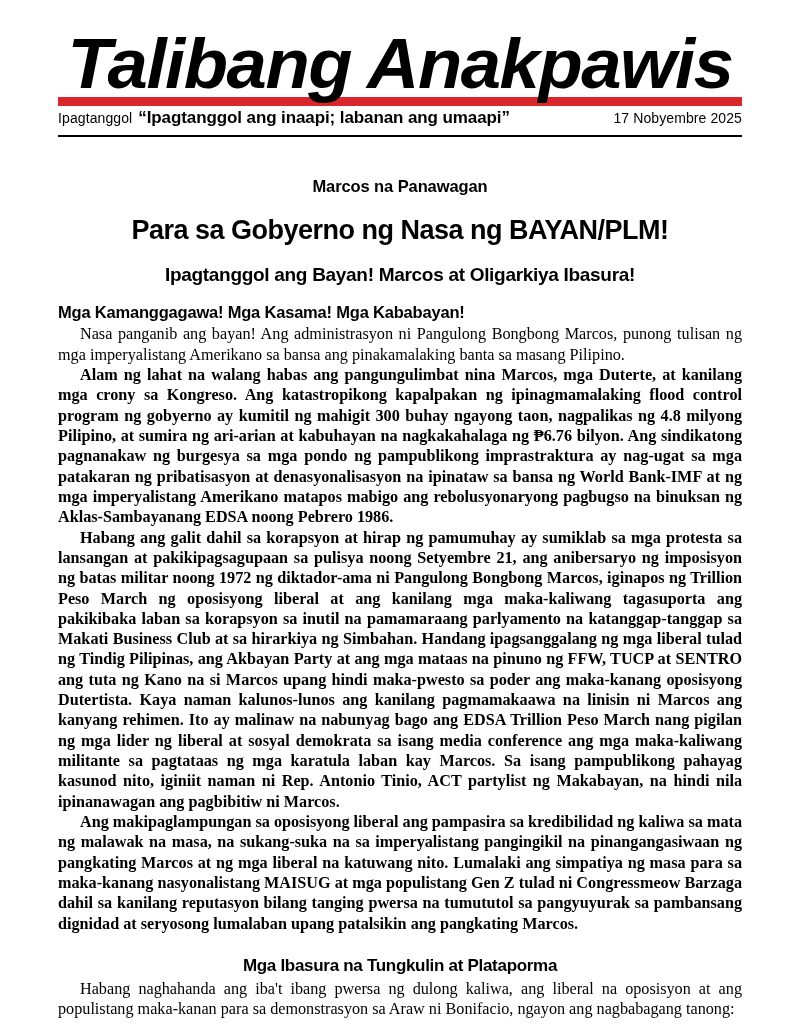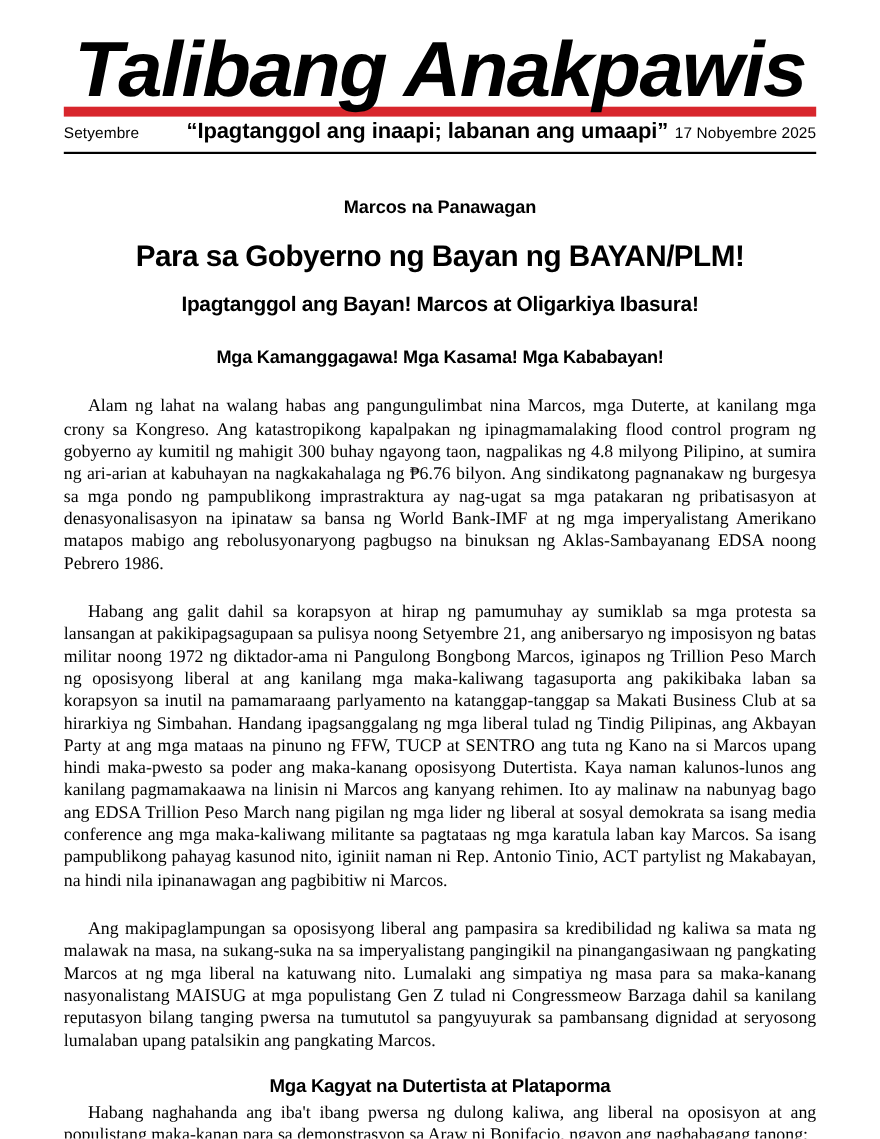--- a/index.html
+++ b/index.html
@@ -158,7 +158,7 @@
     <div class="redrule"></div>
     <div class="nameplate">Talibang Anakpawis</div>
     <div class="folio">
-      <span class="folio-left">Setyembre</span>
+      <span class="folio-left">Ipagtanggol</span>
       <span class="folio-slogan">“Ipagtanggol ang inaapi; labanan ang umaapi”</span>
       <span class="folio-right">17 Nobyembre 2025</span>
     </div>

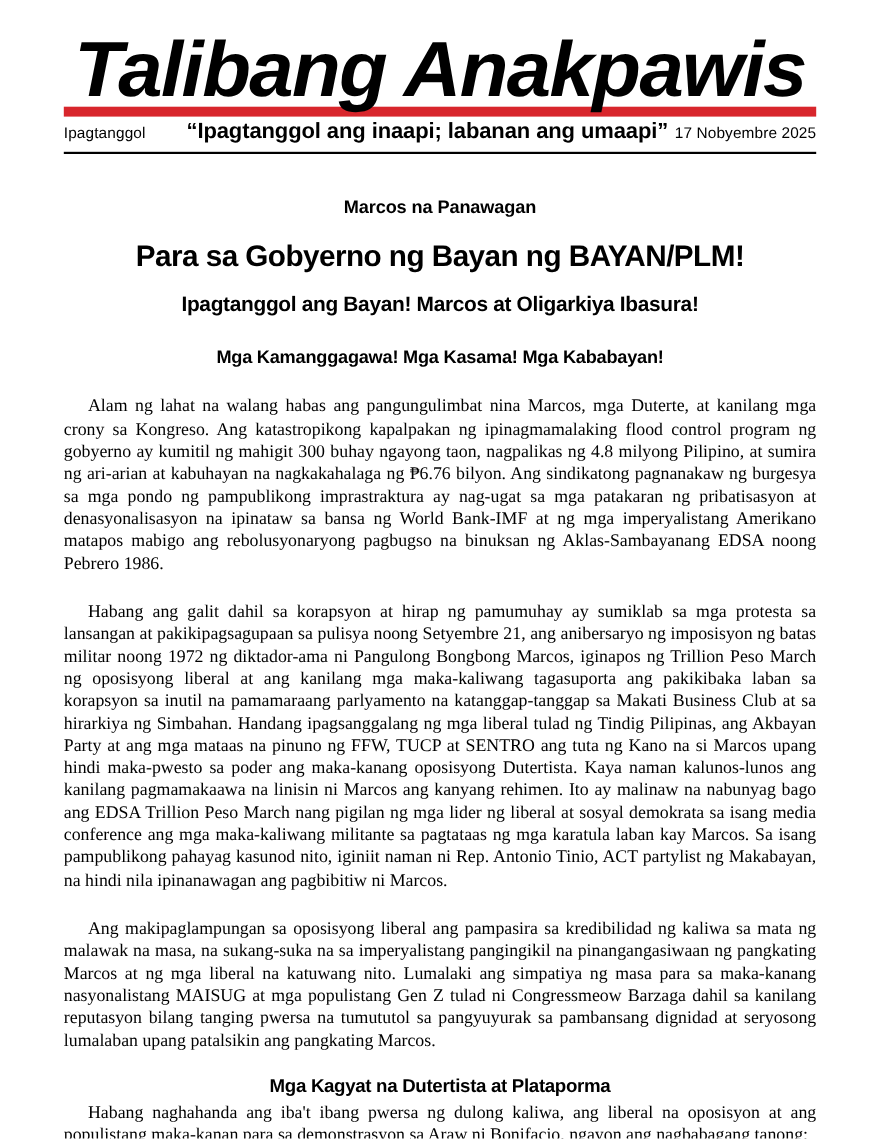--- a/index.html
+++ b/index.html
@@ -66,12 +66,12 @@
     white-space: nowrap;
   }
   .folio-slogan {
-    font-size: 20px;
+    font-size: 17px;
     font-weight: bold;
     letter-spacing: -0.1px;
     white-space: nowrap;
     flex: 1;
-    text-align: right;
+    text-align: left;
     margin: 0 6px;
   }
   .folio-right {

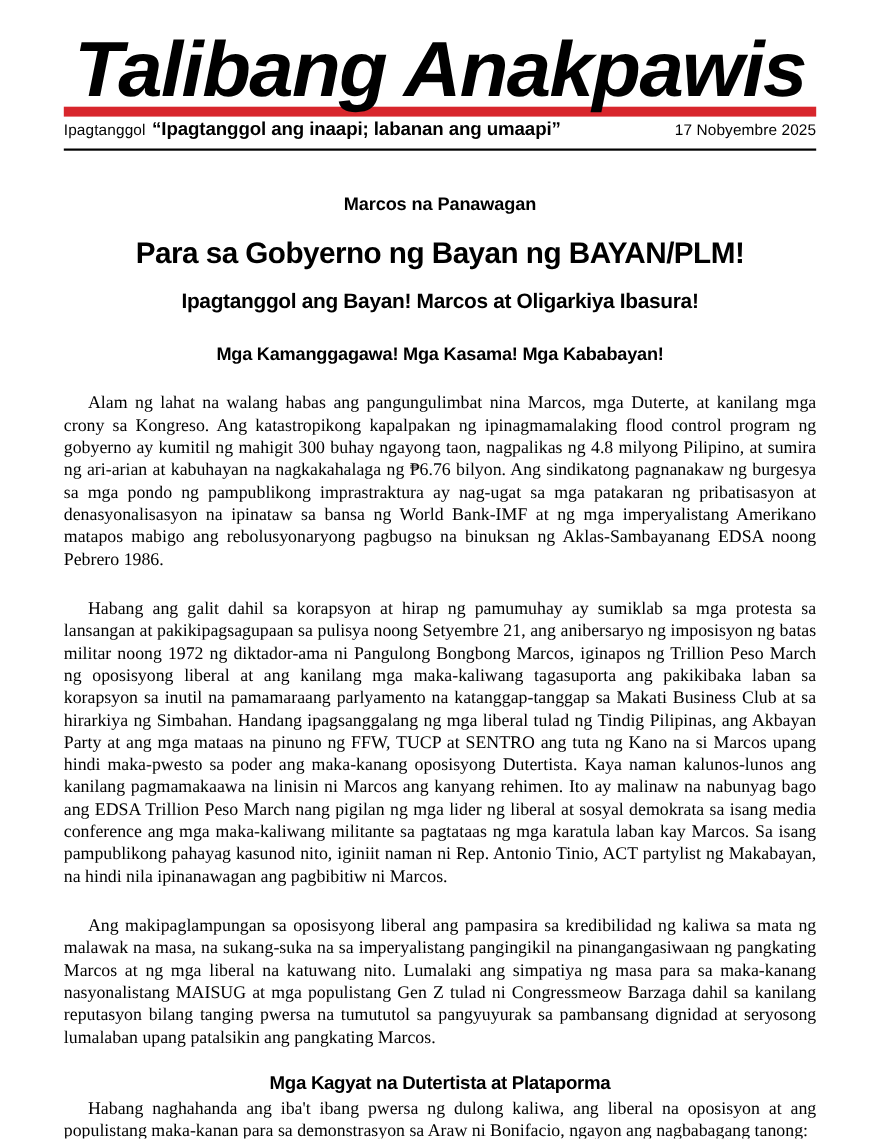--- a/index.html
+++ b/index.html
@@ -167,7 +167,7 @@
 
   <section class="headline-block">
     <div class="kicker">Marcos na Panawagan</div>
-    <h1 class="headline">Para sa Gobyerno ng Bayan ng BAYAN/PLM!</h1>
+    <h1 class="headline">Para sa Gobyerno ng Nasa ng BAYAN/PLM!</h1>
     <div class="subhead">Ipagtanggol ang Bayan! Marcos at Oligarkiya Ibasura!</div>
   </section>
 

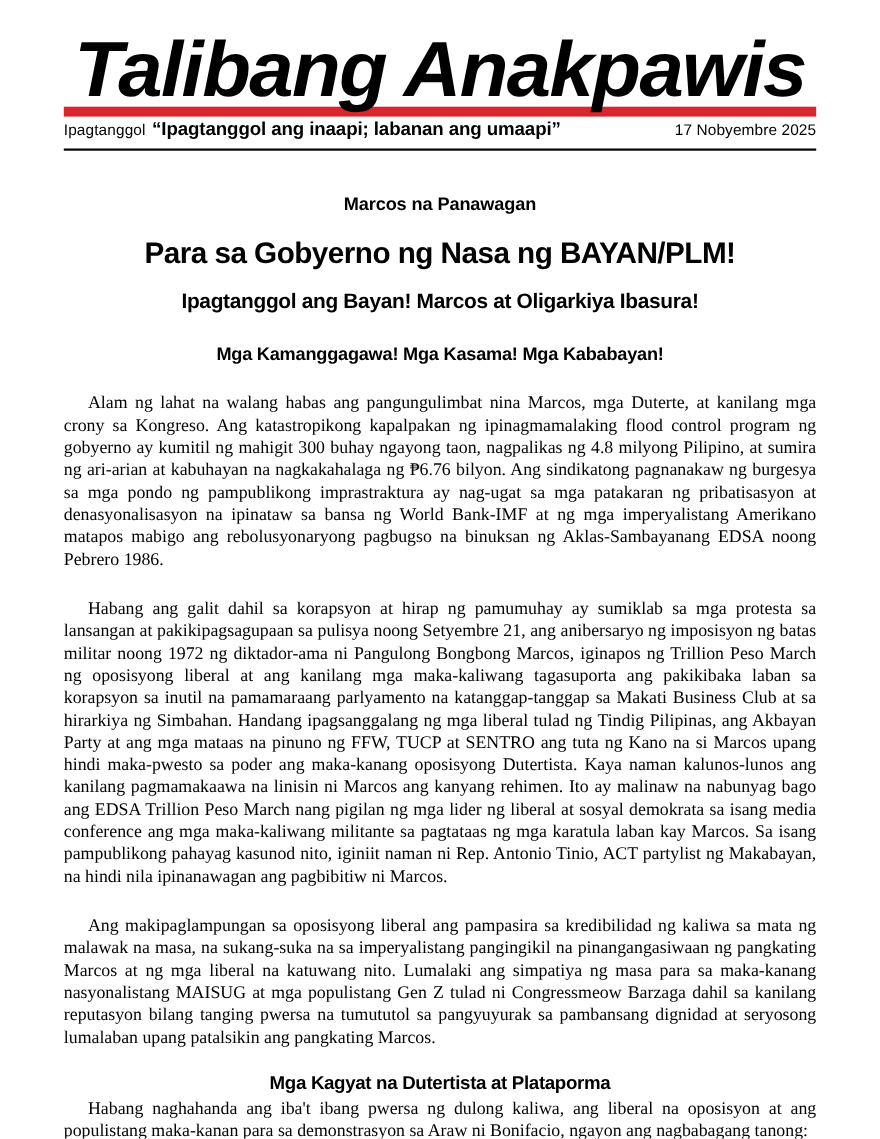--- a/index.html
+++ b/index.html
@@ -112,11 +112,11 @@
 
   
   .salutation {
-    text-align: center;
+    text-align: left;
     font-family: "Liberation Sans", "DejaVu Sans", sans-serif;
     font-size: 16.5px;
     font-weight: bold;
-    margin-top: 27px;
+    margin-top: 17px;
     letter-spacing: -0.2px;
   }
   .section-head {

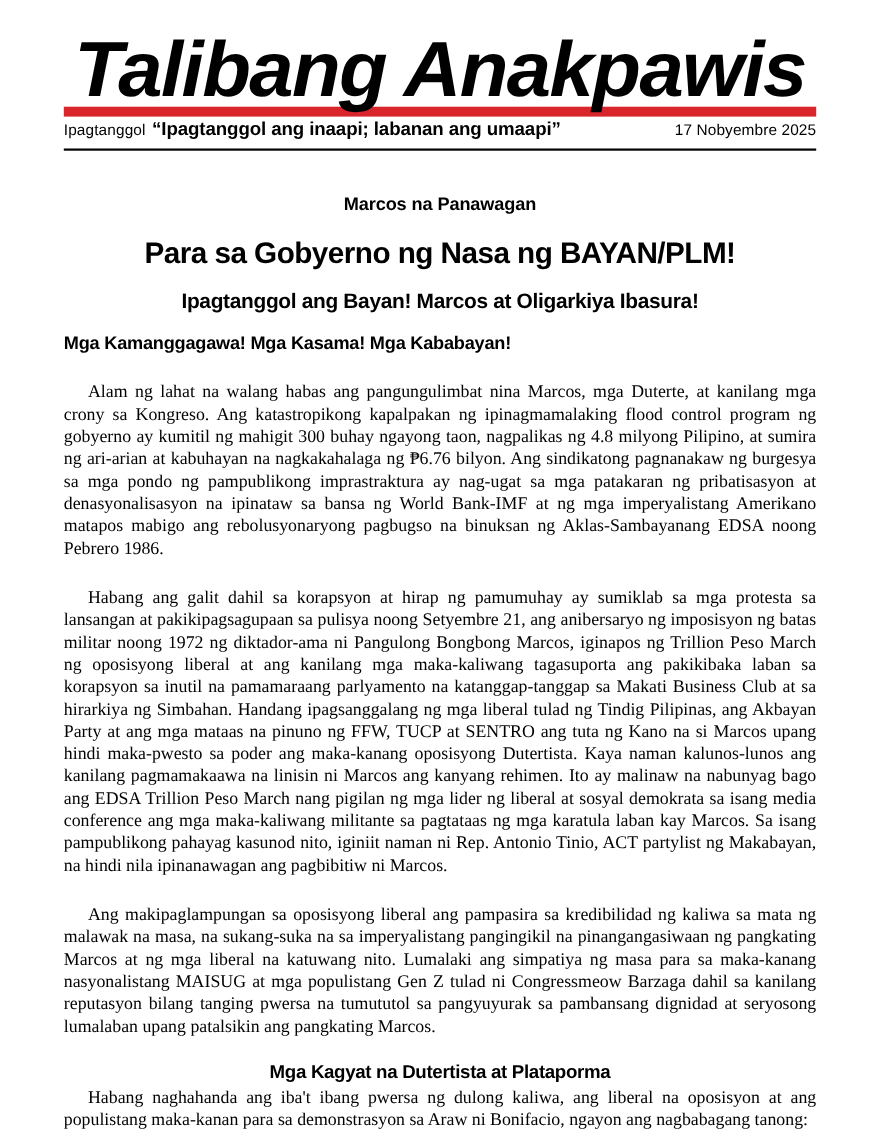--- a/index.html
+++ b/index.html
@@ -174,6 +174,7 @@
   <section>
     <div class="salutation">Mga Kamanggagawa! Mga Kasama! Mga Kababayan!</div>
 
+    <p class="body first">Nasa panganib ang bayan! Ang administrasyon ni Pangulong Bongbong Marcos, punong tulisan ng mga imperyalistang Amerikano sa bansa ang pinakamalaking banta sa masang Pilipino.</p>
     <p class="body indent">Alam ng lahat na walang habas ang pangungulimbat nina Marcos, mga Duterte, at kanilang mga crony sa Kongreso. Ang katastropikong kapalpakan ng ipinagmamalaking flood control program ng gobyerno ay kumitil ng mahigit 300 buhay ngayong taon, nagpalikas ng 4.8 milyong Pilipino, at sumira ng ari-arian at kabuhayan na nagkakahalaga ng ₱6.76 bilyon. Ang sindikatong pagnanakaw ng burgesya sa mga pondo ng pampublikong imprastraktura ay nag-ugat sa mga patakaran ng pribatisasyon at denasyonalisasyon na ipinataw sa bansa ng World Bank-IMF at ng mga imperyalistang Amerikano matapos mabigo ang rebolusyonaryong pagbugso na binuksan ng Aklas-Sambayanang EDSA noong Pebrero 1986.</p>
     <p class="body indent">Habang ang galit dahil sa korapsyon at hirap ng pamumuhay ay sumiklab sa mga protesta sa lansangan at pakikipagsagupaan sa pulisya noong Setyembre 21, ang anibersaryo ng imposisyon ng batas militar noong 1972 ng diktador-ama ni Pangulong Bongbong Marcos, iginapos ng Trillion Peso March ng oposisyong liberal at ang kanilang mga maka-kaliwang tagasuporta ang pakikibaka laban sa korapsyon sa inutil na pamamaraang parlyamento na katanggap-tanggap sa Makati Business Club at sa hirarkiya ng Simbahan. Handang ipagsanggalang ng mga liberal tulad ng Tindig Pilipinas, ang Akbayan Party at ang mga mataas na pinuno ng FFW, TUCP at SENTRO ang tuta ng Kano na si Marcos upang hindi maka-pwesto sa poder ang maka-kanang oposisyong Dutertista. Kaya naman kalunos-lunos ang kanilang pagmamakaawa na linisin ni Marcos ang kanyang rehimen. Ito ay malinaw na nabunyag bago ang EDSA Trillion Peso March nang pigilan ng mga lider ng liberal at sosyal demokrata sa isang media conference ang mga maka-kaliwang militante sa pagtataas ng mga karatula laban kay Marcos. Sa isang pampublikong pahayag kasunod nito, iginiit naman ni Rep. Antonio Tinio, ACT partylist ng Makabayan, na hindi nila ipinanawagan ang pagbibitiw ni Marcos.</p>
     <p class="body indent">Ang makipaglampungan sa oposisyong liberal ang pampasira sa kredibilidad ng kaliwa sa mata ng malawak na masa, na sukang-suka na sa imperyalistang pangingikil na pinangangasiwaan ng pangkating Marcos at ng mga liberal na katuwang nito. Lumalaki ang simpatiya ng masa para sa maka-kanang nasyonalistang MAISUG at mga populistang Gen Z tulad ni Congressmeow Barzaga dahil sa kanilang reputasyon bilang tanging pwersa na tumututol sa pangyuyurak sa pambansang dignidad at seryosong lumalaban upang patalsikin ang pangkating Marcos.</p>

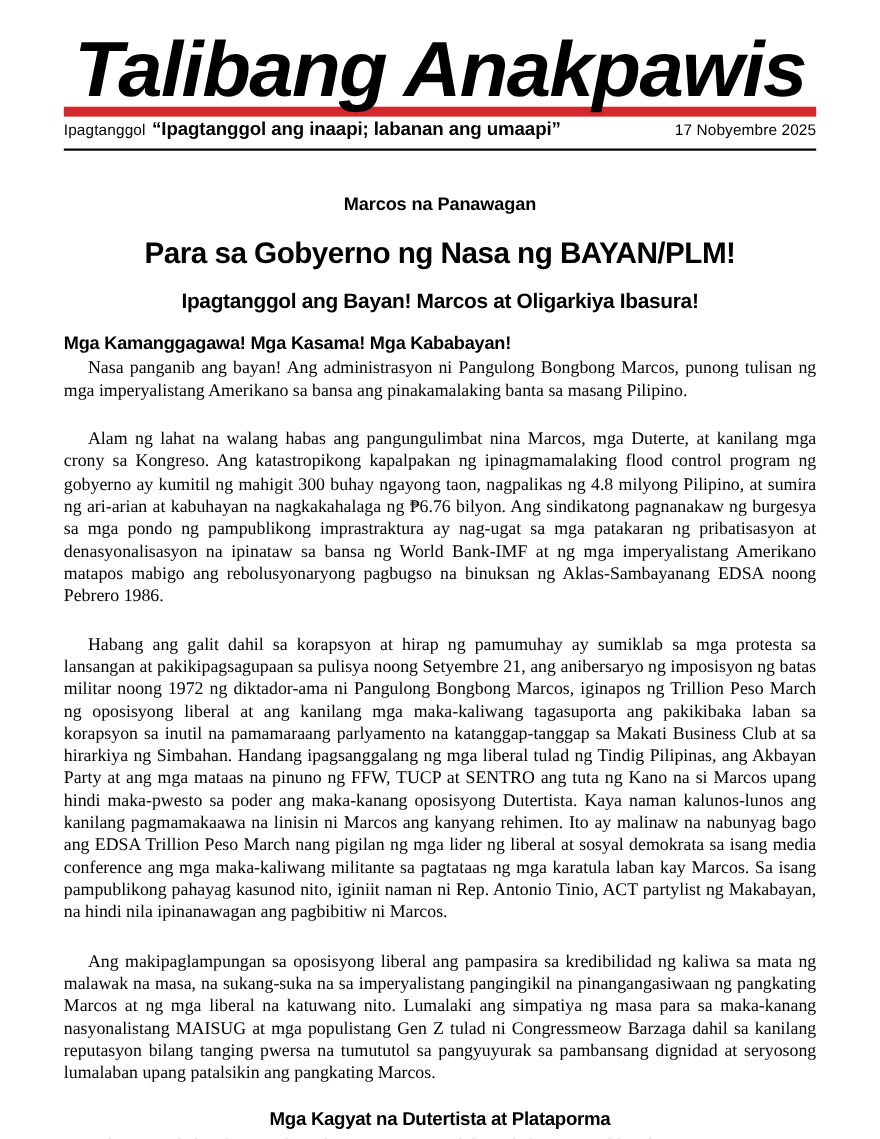--- a/index.html
+++ b/index.html
@@ -141,8 +141,9 @@
     text-indent: 22px;
   }
   p.body.indent {
-    margin-top: 24px;
+    margin-top: 0;
     text-indent: 22px;
+    font-weight: bold;
   }
   p.body.tight {
     margin-top: 3px;

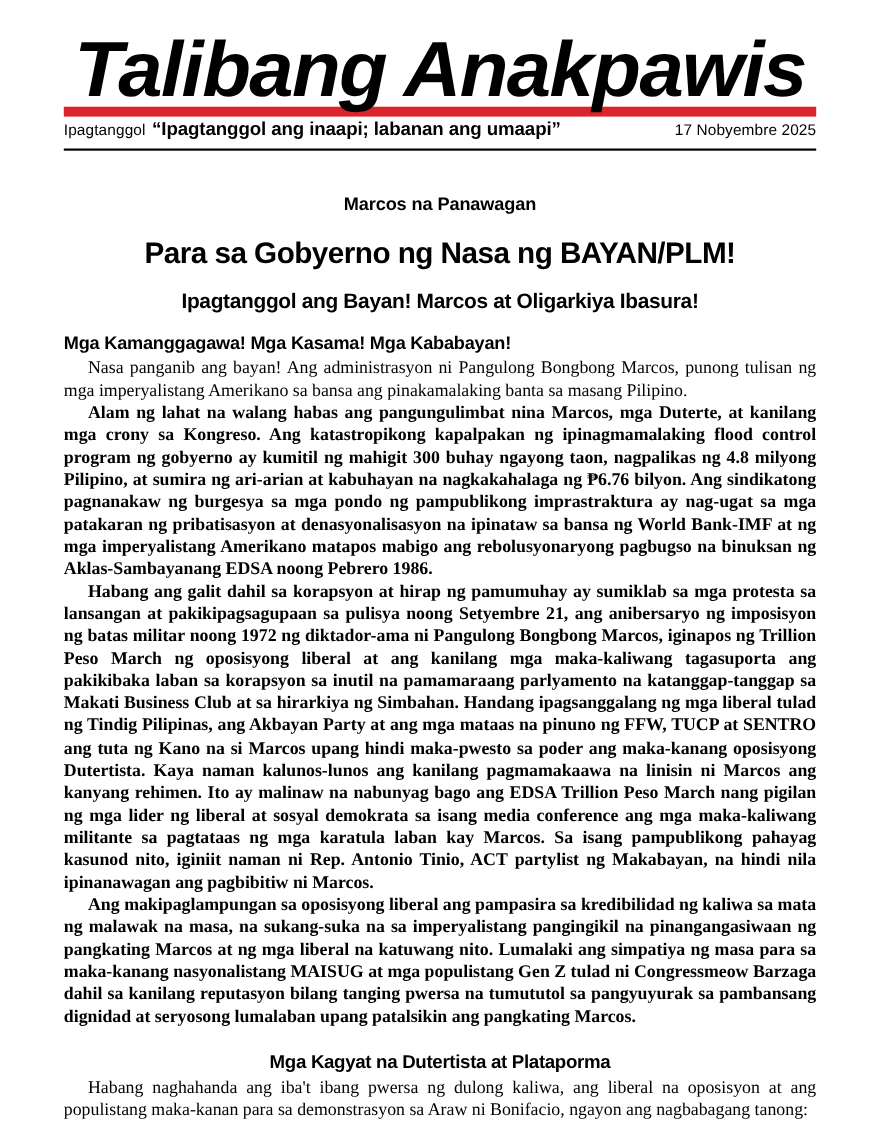--- a/index.html
+++ b/index.html
@@ -180,7 +180,7 @@
     <p class="body indent">Habang ang galit dahil sa korapsyon at hirap ng pamumuhay ay sumiklab sa mga protesta sa lansangan at pakikipagsagupaan sa pulisya noong Setyembre 21, ang anibersaryo ng imposisyon ng batas militar noong 1972 ng diktador-ama ni Pangulong Bongbong Marcos, iginapos ng Trillion Peso March ng oposisyong liberal at ang kanilang mga maka-kaliwang tagasuporta ang pakikibaka laban sa korapsyon sa inutil na pamamaraang parlyamento na katanggap-tanggap sa Makati Business Club at sa hirarkiya ng Simbahan. Handang ipagsanggalang ng mga liberal tulad ng Tindig Pilipinas, ang Akbayan Party at ang mga mataas na pinuno ng FFW, TUCP at SENTRO ang tuta ng Kano na si Marcos upang hindi maka-pwesto sa poder ang maka-kanang oposisyong Dutertista. Kaya naman kalunos-lunos ang kanilang pagmamakaawa na linisin ni Marcos ang kanyang rehimen. Ito ay malinaw na nabunyag bago ang EDSA Trillion Peso March nang pigilan ng mga lider ng liberal at sosyal demokrata sa isang media conference ang mga maka-kaliwang militante sa pagtataas ng mga karatula laban kay Marcos. Sa isang pampublikong pahayag kasunod nito, iginiit naman ni Rep. Antonio Tinio, ACT partylist ng Makabayan, na hindi nila ipinanawagan ang pagbibitiw ni Marcos.</p>
     <p class="body indent">Ang makipaglampungan sa oposisyong liberal ang pampasira sa kredibilidad ng kaliwa sa mata ng malawak na masa, na sukang-suka na sa imperyalistang pangingikil na pinangangasiwaan ng pangkating Marcos at ng mga liberal na katuwang nito. Lumalaki ang simpatiya ng masa para sa maka-kanang nasyonalistang MAISUG at mga populistang Gen Z tulad ni Congressmeow Barzaga dahil sa kanilang reputasyon bilang tanging pwersa na tumututol sa pangyuyurak sa pambansang dignidad at seryosong lumalaban upang patalsikin ang pangkating Marcos.</p>
 
-    <div class="section-head">Mga Kagyat na Dutertista at Plataporma</div>
+    <div class="section-head">Mga Ibasura na Tungkulin at Plataporma</div>
 
     <p class="body tight"><span>Habang naghahanda ang iba't ibang pwersa ng dulong kaliwa, ang liberal na oposisyon at ang populistang maka-kanan para sa demonstrasyon sa Araw ni Bonifacio, ngayon ang nagbabagang tanong: </span></p>
   </section>

